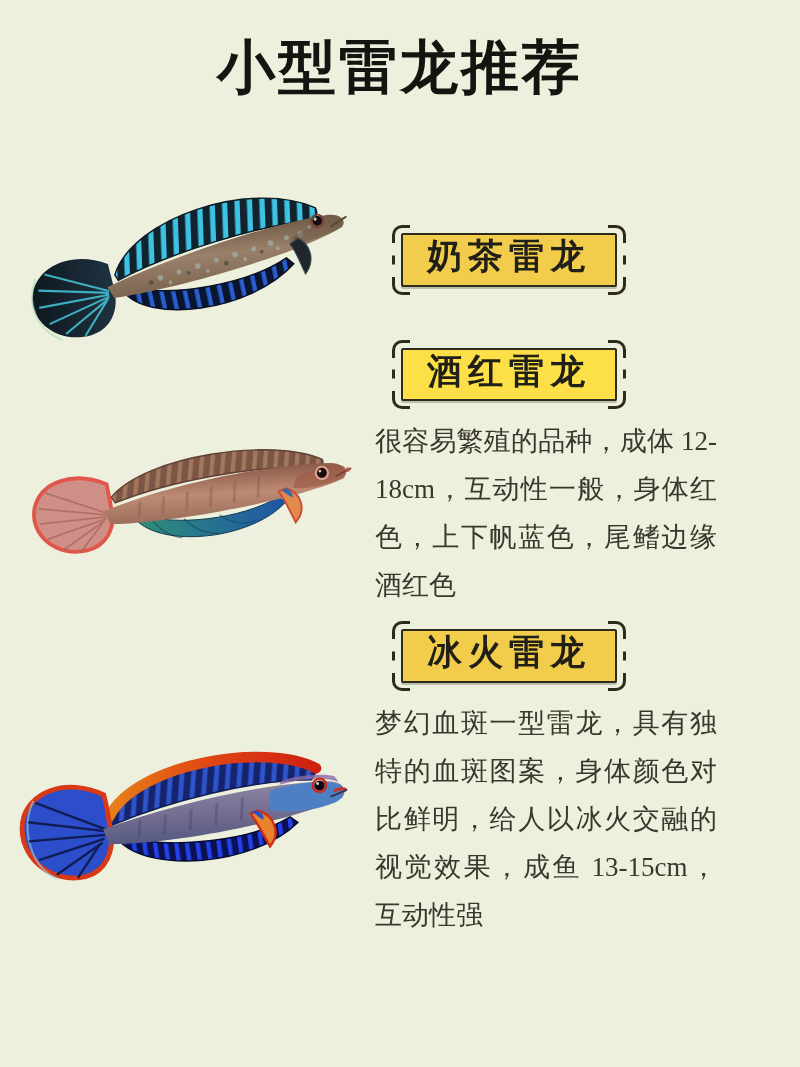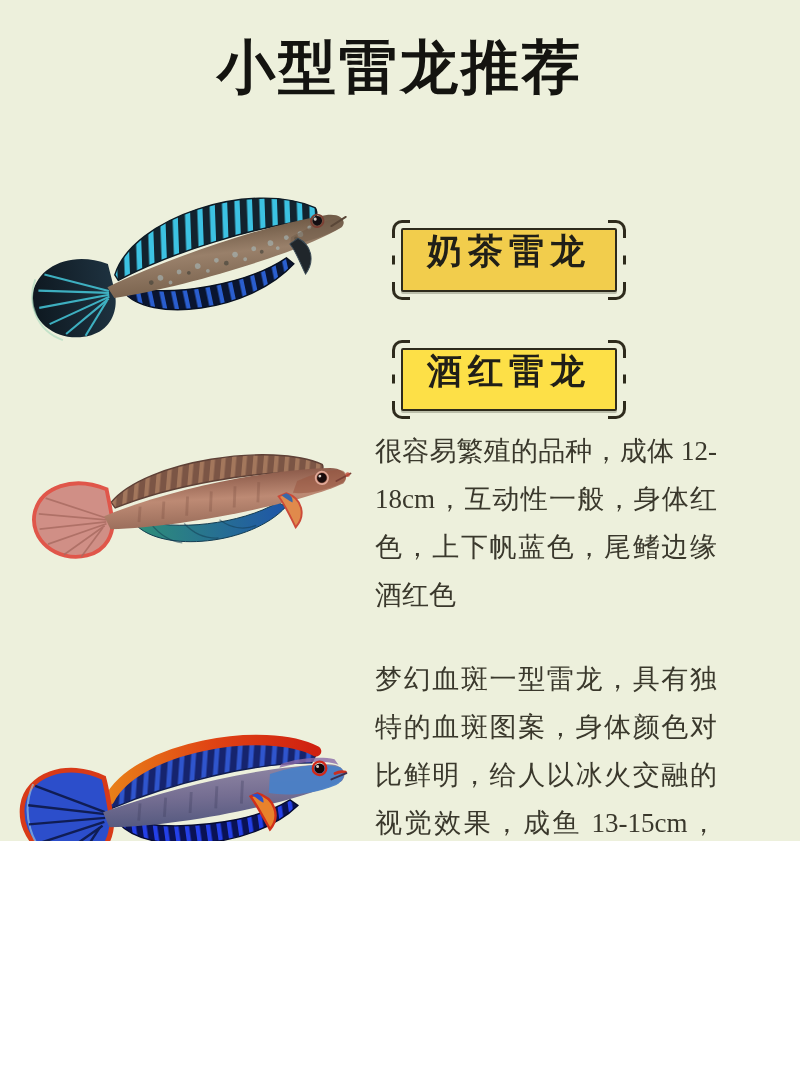--- a/index.html
+++ b/index.html
@@ -5,7 +5,7 @@
   html,body { margin:0; padding:0; }
   .page {
     position:relative;
-    width:800px; height:841px;
+    width:800px; height:1067px;
     background:#edf0dc;
     overflow:hidden;
     font-family:"Liberation Sans","DejaVu Sans",sans-serif;

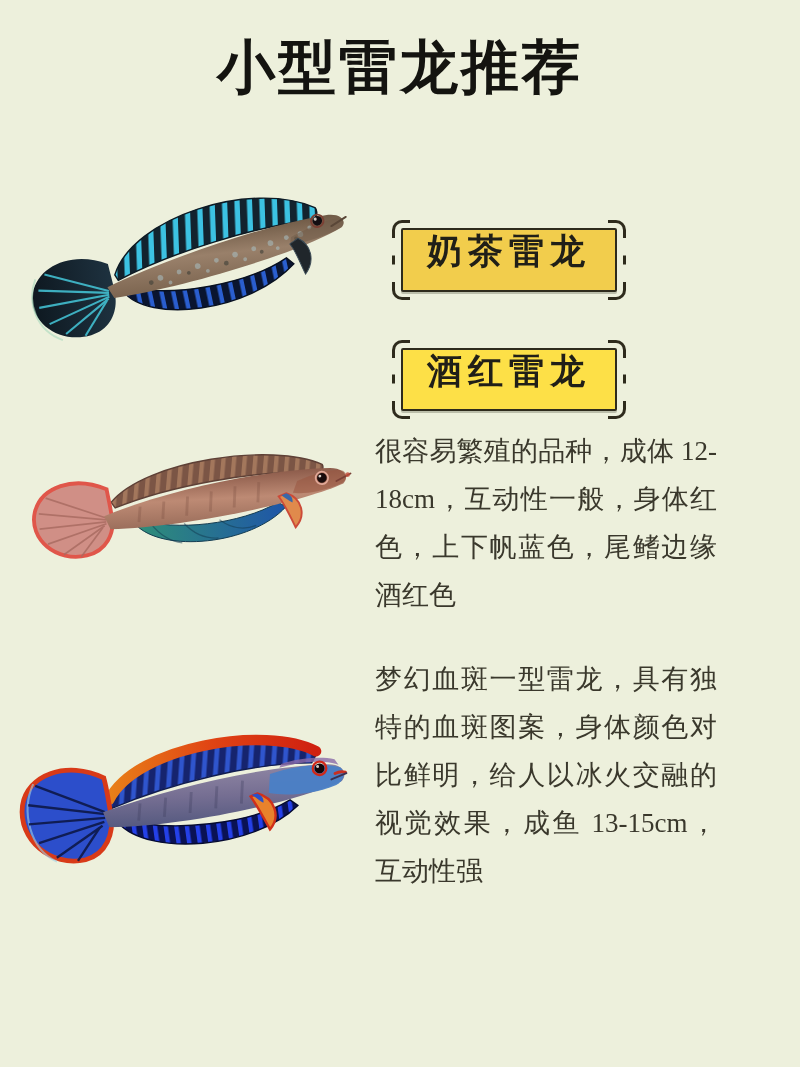--- a/index.html
+++ b/index.html
@@ -41,7 +41,7 @@
     background:#f2cd4c;
     border:2px solid #2e2b1c;
     border-radius:2px;
-    padding:3px 24px 18px;
+    padding:3px 24px 8px;
     font-size:35px; line-height:1.1;
     letter-spacing:6px;
     font-weight:600;

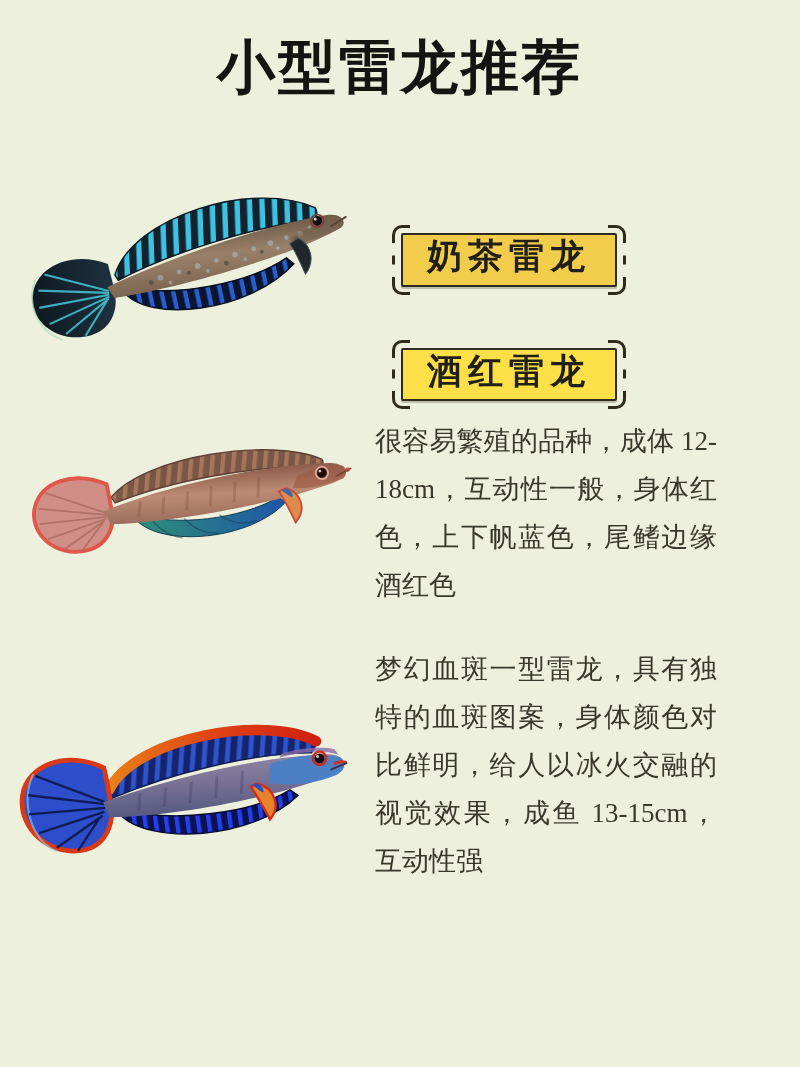--- a/index.html
+++ b/index.html
@@ -291,6 +291,13 @@
       </div>
     </div>
     <div class="info-col">
+      <div class="badge-frame">
+        <i class="corner tl"></i>
+        <i class="corner tr"></i>
+        <i class="corner bl"></i>
+        <i class="corner br"></i>
+        <div class="badge-box" style="background-color: rgb(242, 205, 76); border-color: rgb(46, 43, 28); color: rgb(32, 31, 24);">冰火雷龙</div>
+      </div>
       <p class="desc" style="color: rgb(58, 56, 44);">梦幻血斑一型雷龙，具有独特的血斑图案，身体颜色对比鲜明，给人以冰火交融的视觉效果，成鱼 13-15cm，互动性强</p>
     </div>
   </section>

